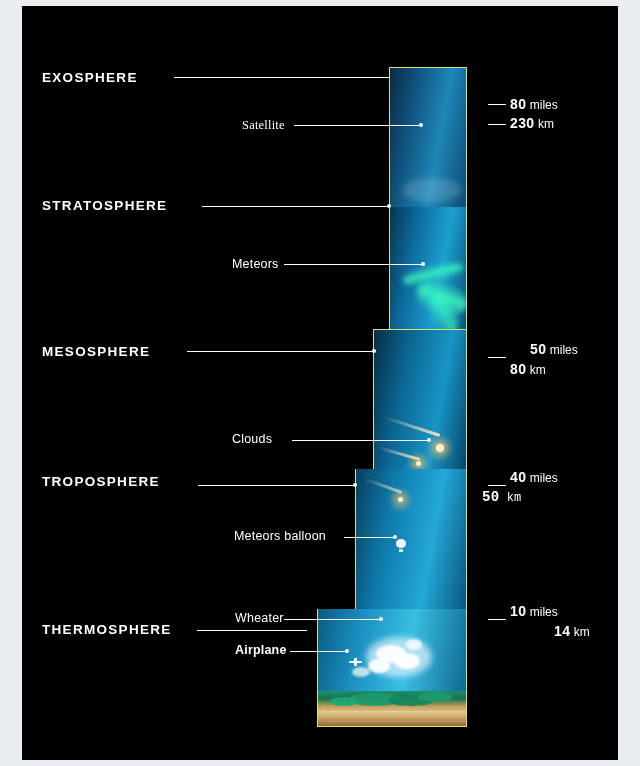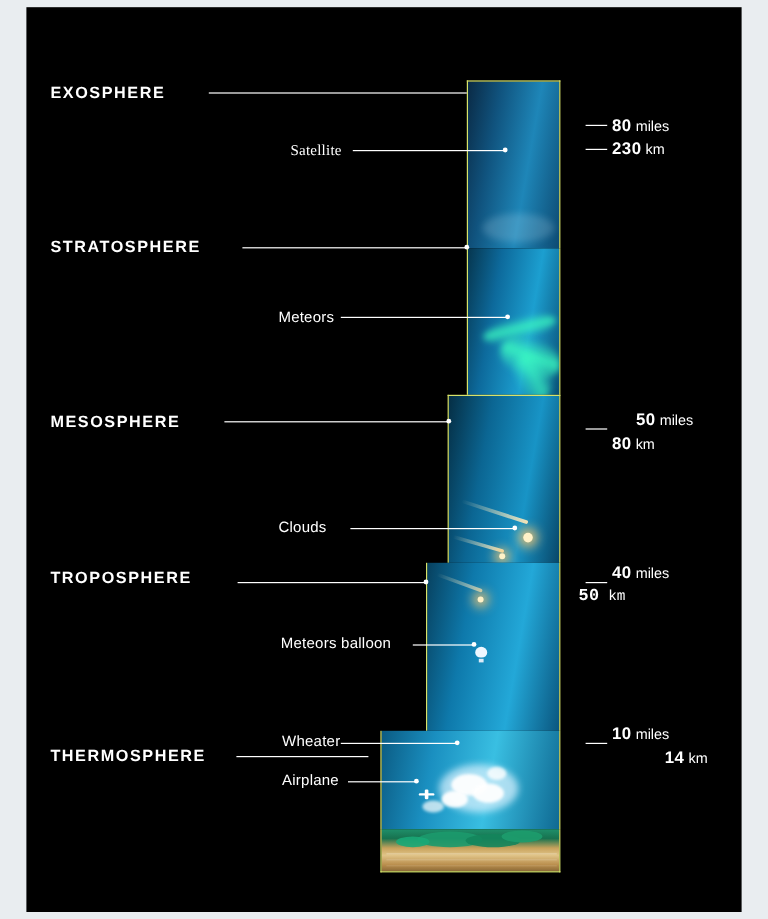--- a/index.html
+++ b/index.html
@@ -335,7 +335,7 @@
     </div>
 
     <div>
-      <div class="feature-label" style="left:213px; top:637px;">Airplane</div>
+      <div class="feature-label" style="left:213px; top:637px;font-weight:bold;">Airplane</div>
       <div class="lead" style="left:268px; top:645px; width:58px;"></div>
       <div class="dot" style="left:323px; top:643px;"></div>
     </div>

